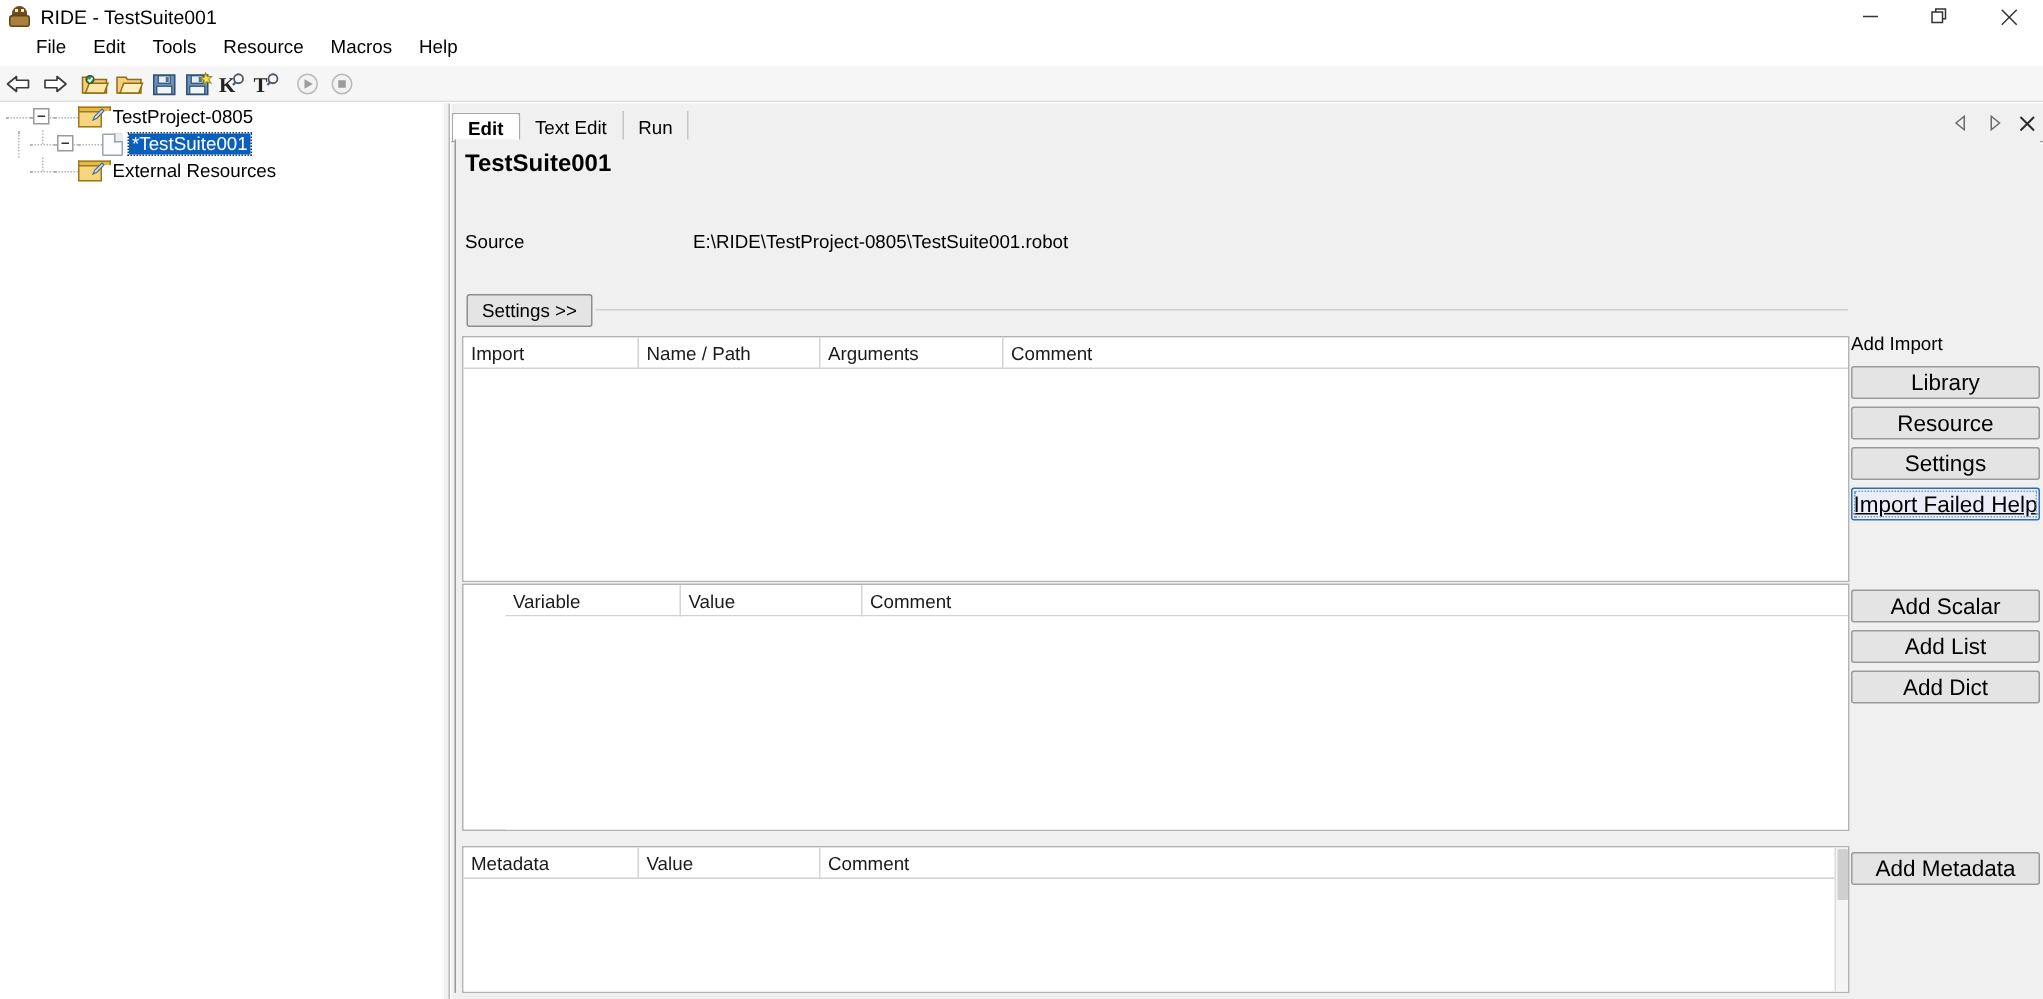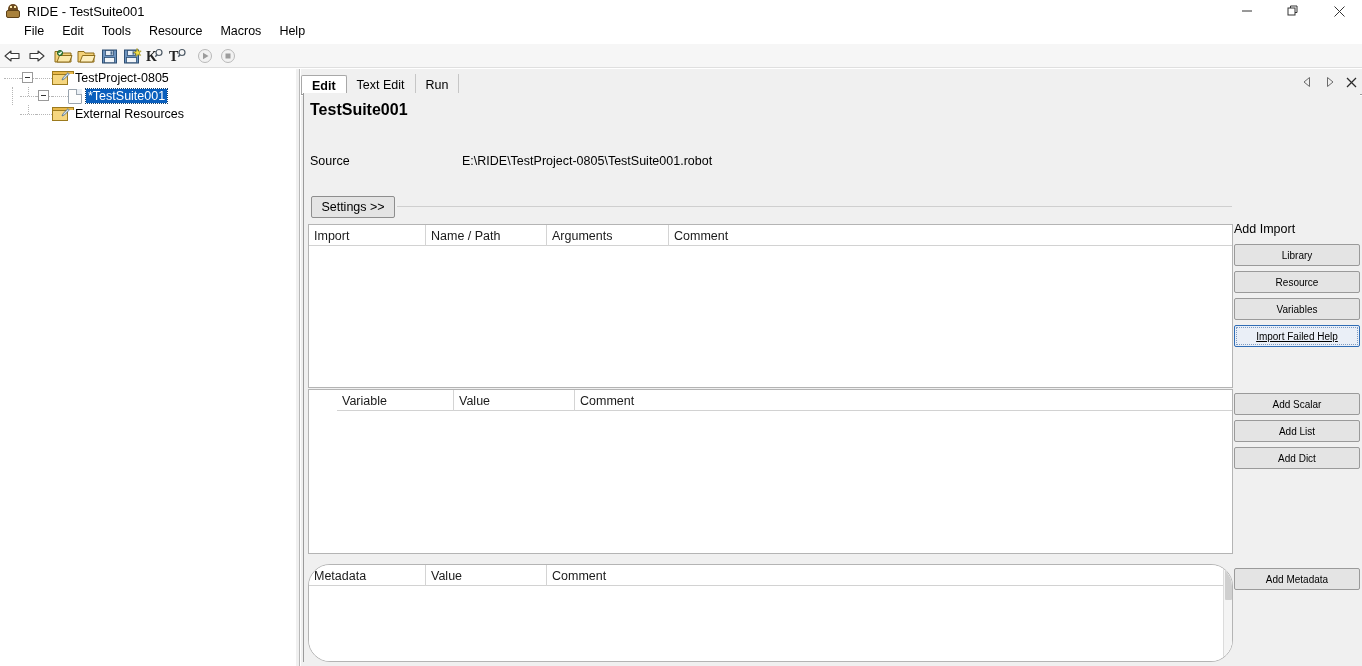--- a/index.html
+++ b/index.html
@@ -342,7 +342,7 @@
     background: #e4e4e4;
     border: 1px solid #9a9a9a;
     border-radius: 2px;
-    font-size: 10px;
+    font-size: 15px;
     display: flex; align-items: center; justify-content: center;
     color: #000;
   }

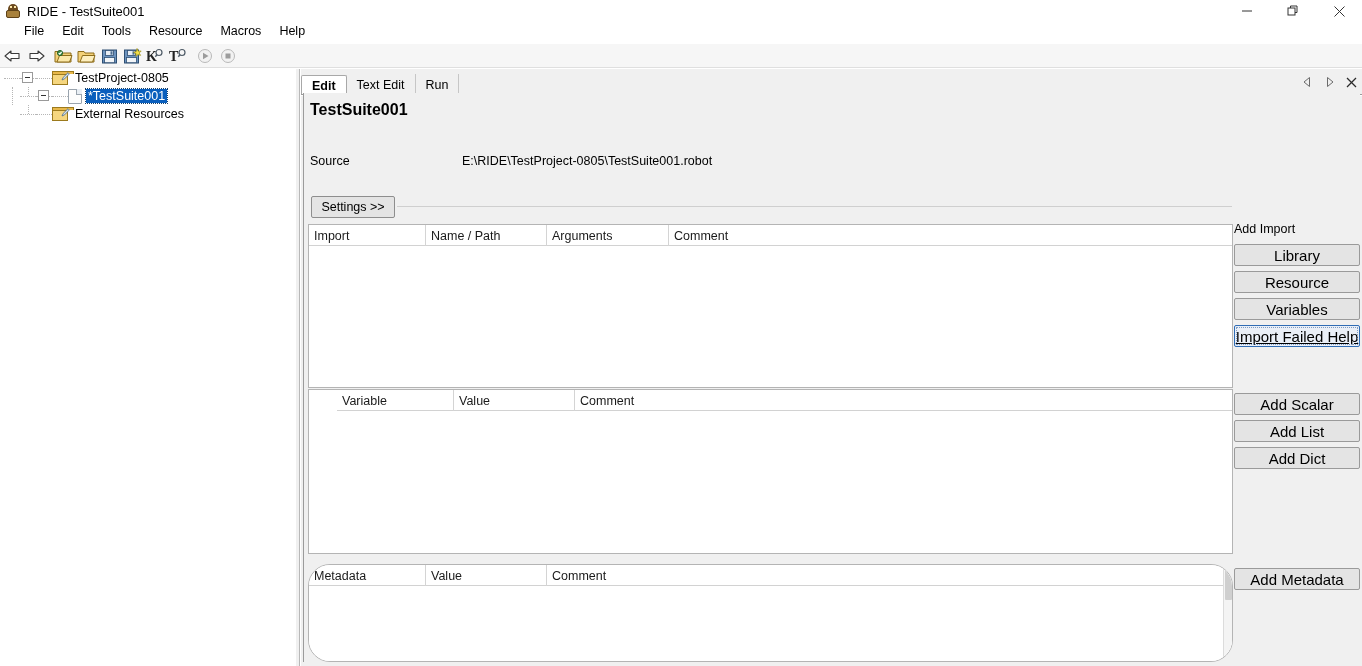--- a/index.html
+++ b/index.html
@@ -606,7 +606,7 @@
       <div class="side-label">Add Import</div>
       <div class="sbtn">Library</div>
       <div class="sbtn">Resource</div>
-      <div class="sbtn">Variables</div>
+      <div class="sbtn">Settings</div>
       <div class="sbtn focused">Import Failed Help</div>
     </div>
 

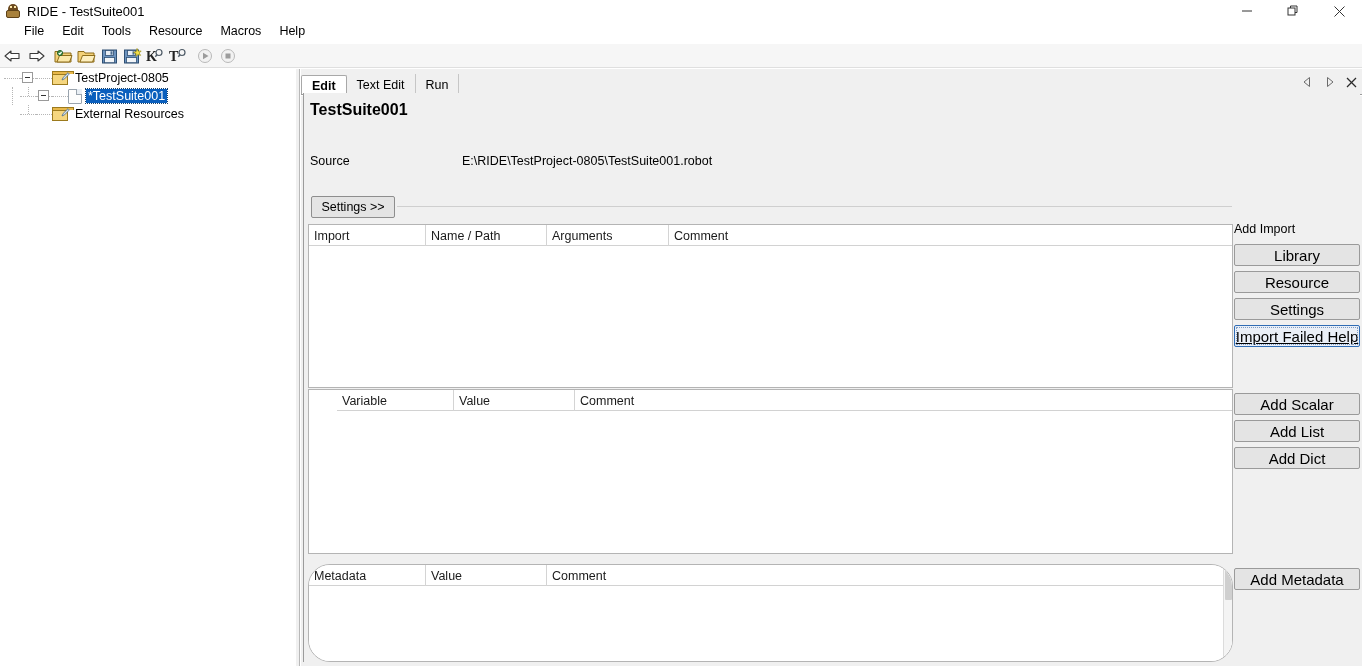--- a/index.html
+++ b/index.html
@@ -590,7 +590,7 @@
       <div class="grid-body" style="height:143px;"></div>
     </div>
 
-    <div class="grid" style="left:4px; top:471px; width:925px; height:98px;border-radius:22px;">
+    <div class="grid" style="left:4px; top:471px; width:925px; height:98px;">
       <div class="grid-header">
         <div class="gh-cell" style="width:117px;">Metadata</div>
         <div class="gh-cell" style="width:121px;">Value</div>

